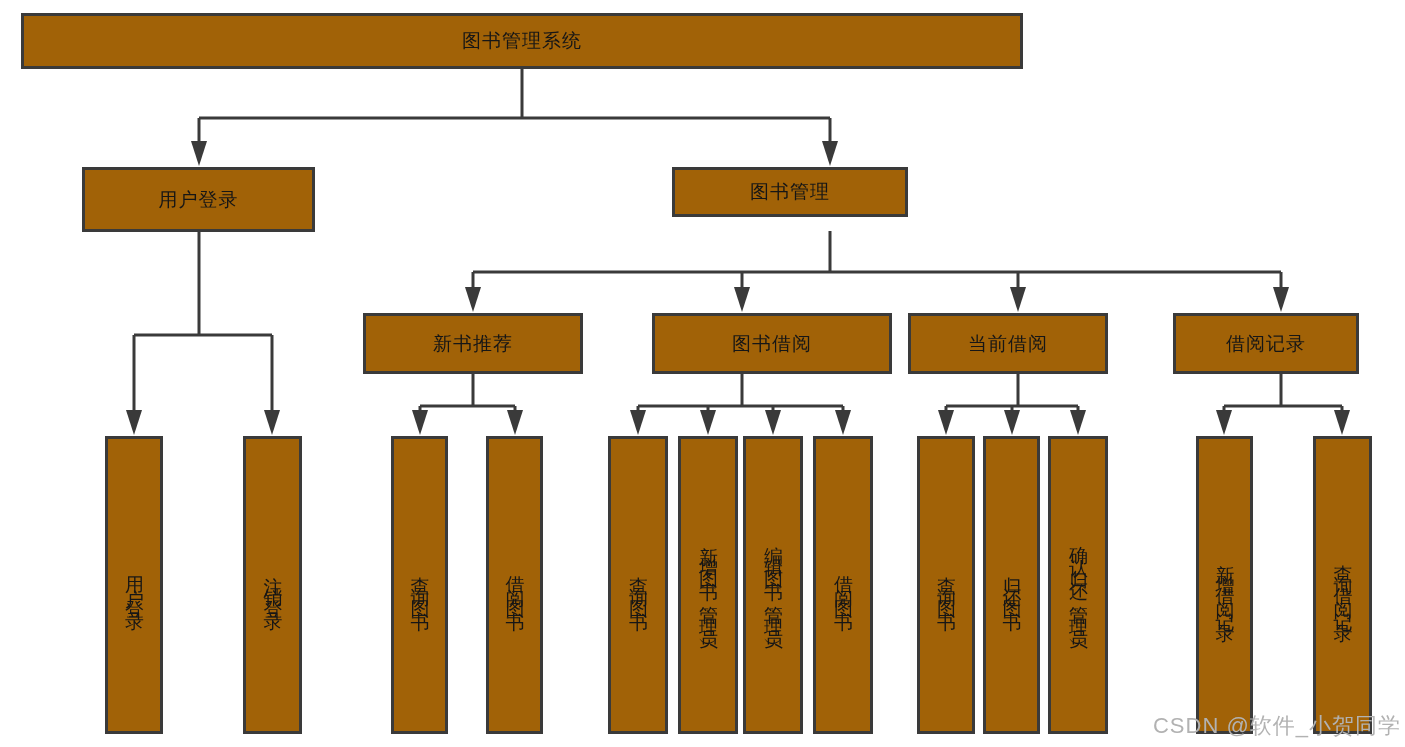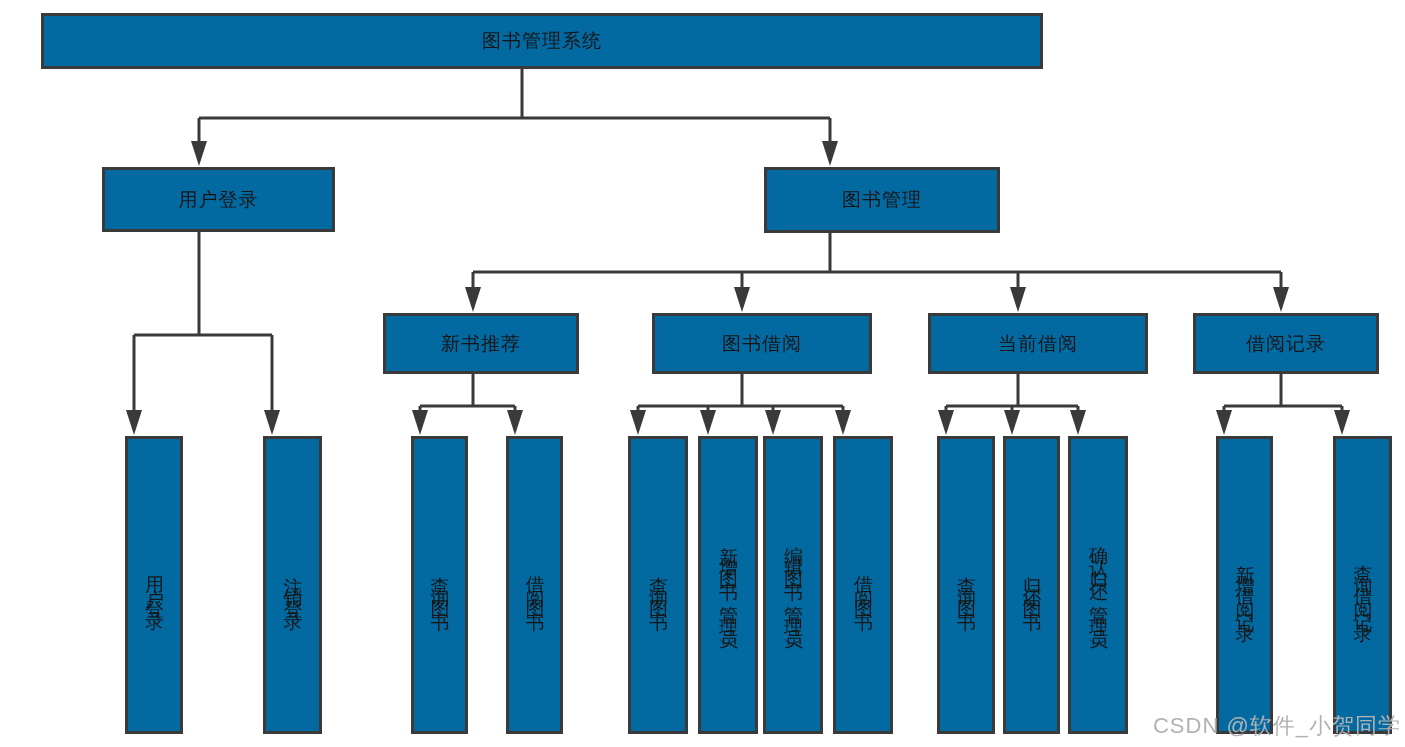--- a/index.html
+++ b/index.html
@@ -12,9 +12,9 @@
   .connectors .ln { stroke:var(--line,#3a3a3a); stroke-width:3; fill:none; }
   .connectors .ah { fill:var(--line,#3a3a3a); stroke:none; }
   .node {
-    position:absolute; background:#0369a1; border:3px solid var(--line,#3a3a3a);
+    position:absolute; background:#a16207; border:3px solid var(--line,#3a3a3a);
     display:flex; align-items:center; justify-content:center;
-    color:var(--text,#161616); font-size:19px;margin-left:20px;
+    color:var(--text,#161616); font-size:19px;
   }
   .node.h span { letter-spacing:1px; white-space:nowrap; }
   .node.v span {

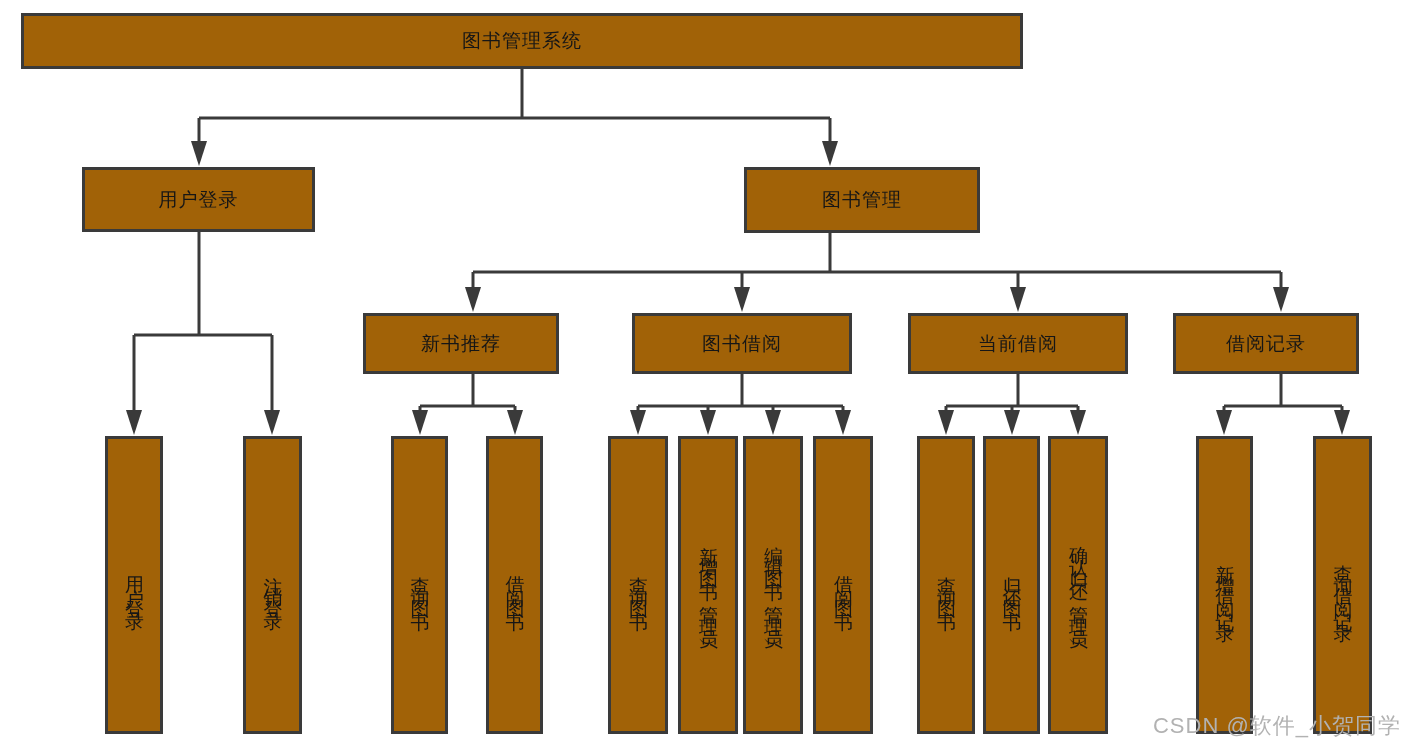--- a/index.html
+++ b/index.html
@@ -96,7 +96,7 @@
   <div class="node h" style="left:82px;top:167px;width:233px;height:65px">
     <span>用户登录</span>
   </div>
-  <div class="node h" style="left:744px;top:167px;width:236px;height:66px">
+  <div class="node h" style="left:672px;top:167px;width:236px;height:50px">
     <span>图书管理</span>
   </div>
 

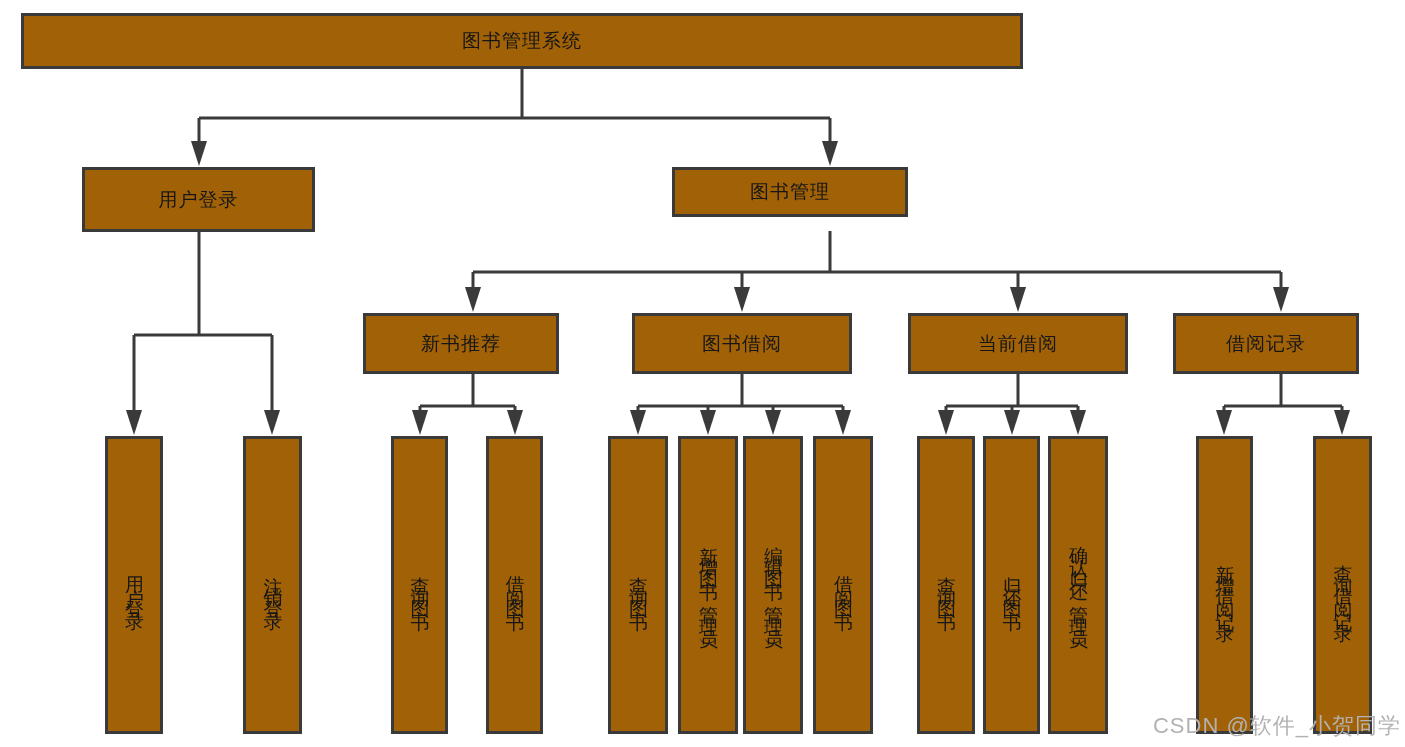--- a/index.html
+++ b/index.html
@@ -100,7 +100,7 @@
     <span>图书管理</span>
   </div>
 
-  <div class="node h" style="left:363px;top:313px;width:196px;height:61px">
+  <div class="node h" style="left:363px;top:313px;width:220px;height:61px">
     <span>新书推荐</span>
   </div>
   <div class="node h" style="left:632px;top:313px;width:220px;height:61px">

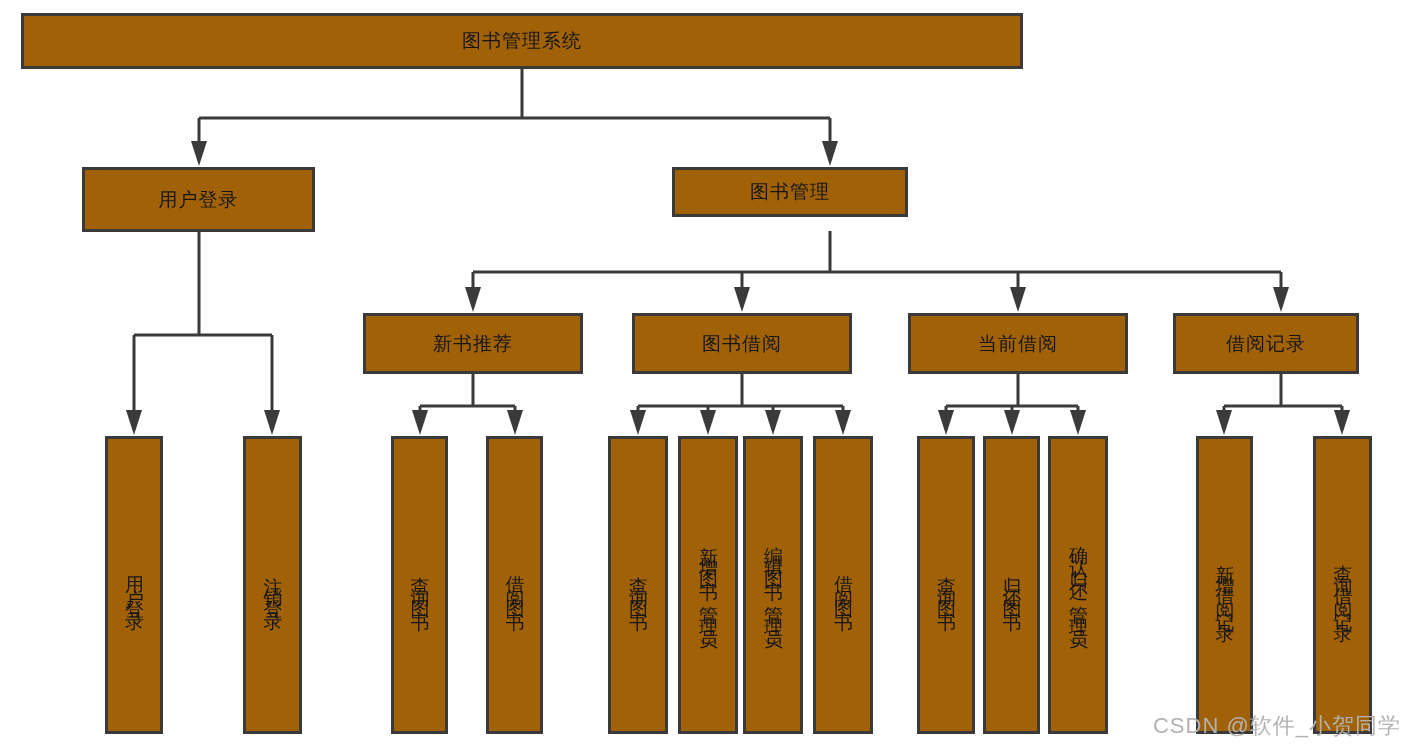--- a/index.html
+++ b/index.html
@@ -103,7 +103,7 @@
   <div class="node h" style="left:363px;top:313px;width:220px;height:61px">
     <span>新书推荐</span>
   </div>
-  <div class="node h" style="left:632px;top:313px;width:220px;height:61px">
+  <div class="node h" style="left:652px;top:313px;width:240px;height:61px">
     <span>图书借阅</span>
   </div>
   <div class="node h" style="left:908px;top:313px;width:220px;height:61px">

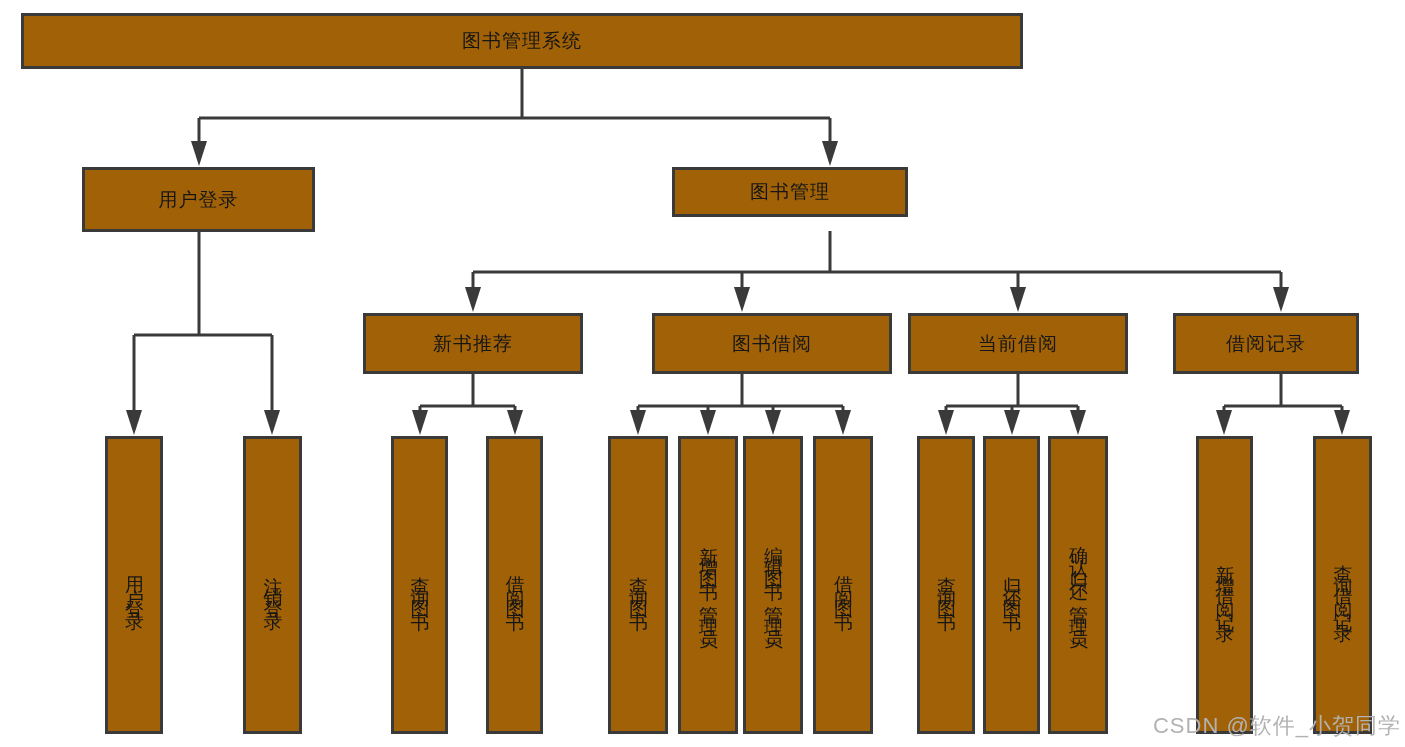--- a/index.html
+++ b/index.html
@@ -106,7 +106,7 @@
   <div class="node h" style="left:652px;top:313px;width:240px;height:61px">
     <span>图书借阅</span>
   </div>
-  <div class="node h" style="left:908px;top:313px;width:220px;height:61px">
+  <div class="node h" style="left:908px;top:313px;width:200px;height:61px">
     <span>当前借阅</span>
   </div>
   <div class="node h" style="left:1173px;top:313px;width:186px;height:61px">

